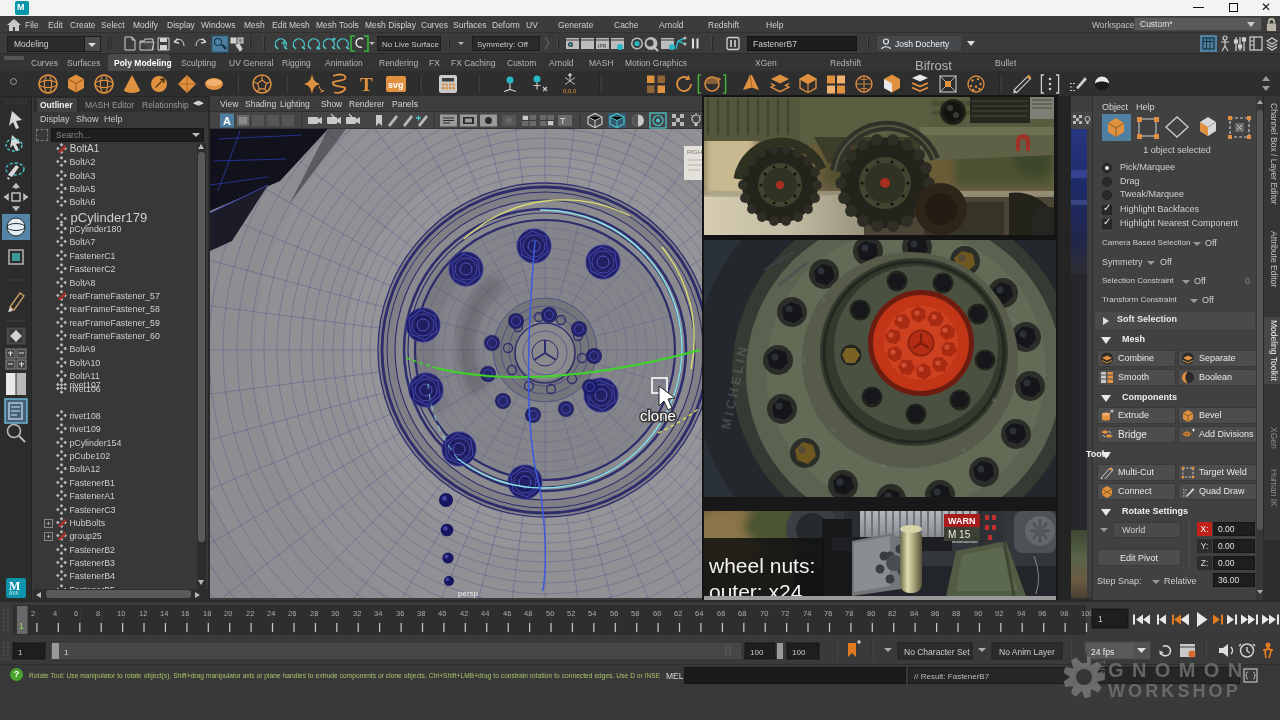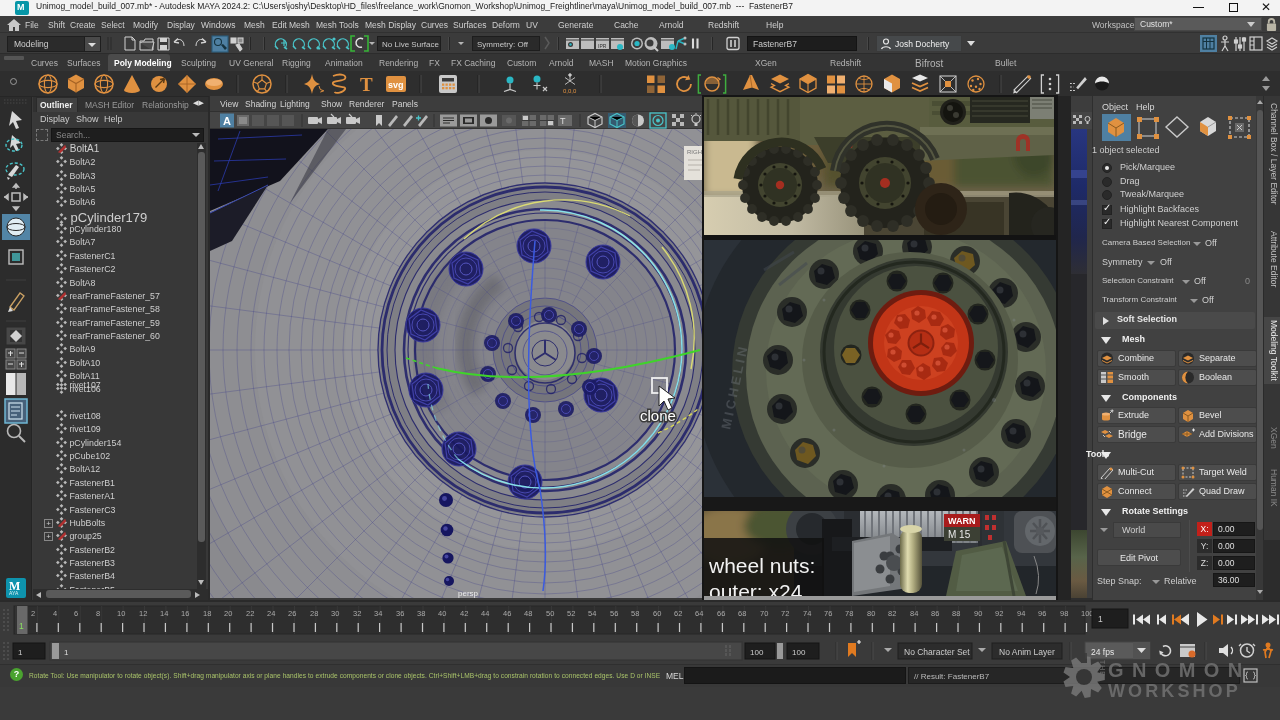--- a/index.html
+++ b/index.html
@@ -13,7 +13,6 @@
 <div class="ab" style="left:0;top:0;width:1280px;height:16px;background:#f3f3f3"></div>
 <div class="ab" style="left:15px;top:1px;width:14px;height:14px;background:#0696a7;border-radius:2px"></div>
 <div class="ab" style="left:17px;top:2px;width:10px;height:9px;color:#fff;font-size:9px;font-weight:bold;line-height:11px">M</div>
-<div class="ab tx" style="left:36px;top:1px;font-size:8.5px;color:#1b1b1b;letter-spacing:0">Unimog_model_build_007.mb* - Autodesk MAYA 2024.2: C:\Users\joshy\Desktop\HD_files\freelance_work\Gnomon_Workshop\Unimog_Freightliner\maya\Unimog_model_build_007.mb &nbsp;---&nbsp; FastenerB7</div>
 <div class="ab" style="left:1193px;top:7px;width:11px;height:1px;background:#111"></div>
 <div class="ab" style="left:1229px;top:3px;width:9px;height:9px;border:1px solid #111"></div>
 <div class="ab" style="left:1261px;top:0px;color:#111;font-size:12px;line-height:15px">✕</div>

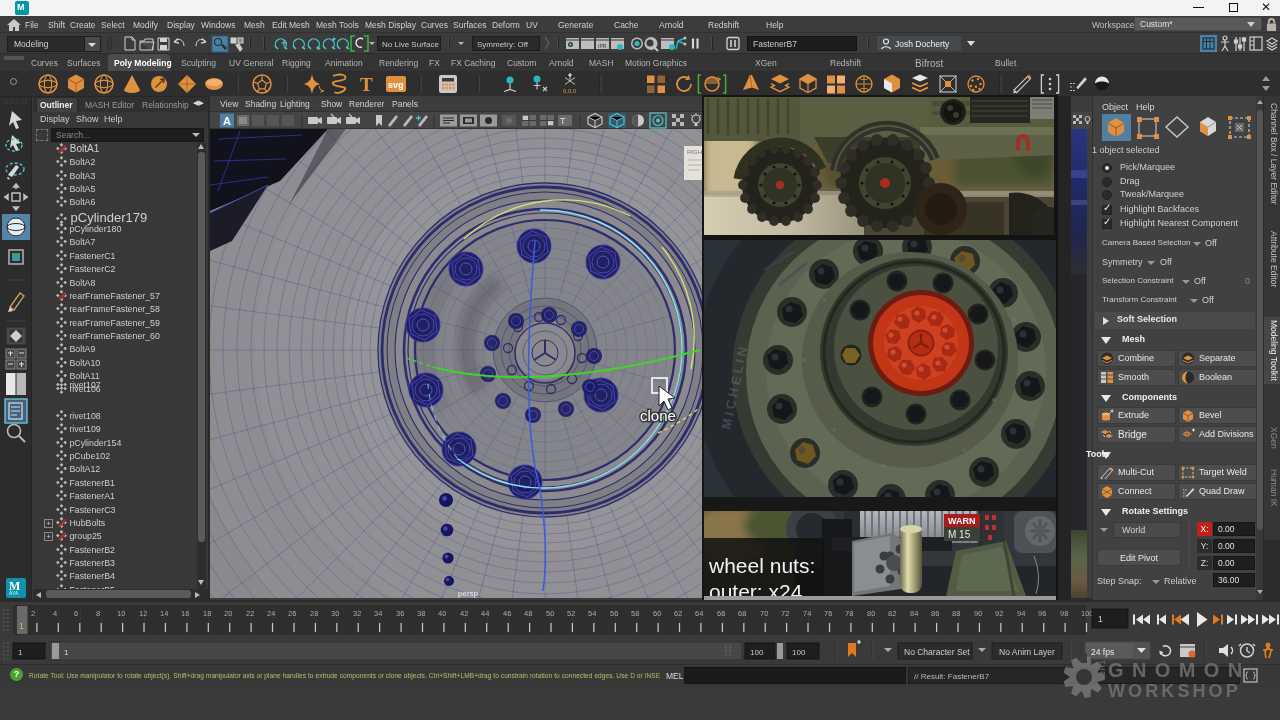--- a/index.html
+++ b/index.html
@@ -22,7 +22,7 @@
       <path d="M7 0L0 6h2v6h4V8h2v4h4V6h2z" fill="#c8c8c8"></path>
     </svg>
 <div class="ab tx" style="left:25px;top:20px;font-size:8.5px">File</div>
-<div class="ab tx" style="left:48px;top:20px;font-size:8.5px">Shift</div>
+<div class="ab tx" style="left:48px;top:20px;font-size:8.5px">Edit</div>
 <div class="ab tx" style="left:70px;top:20px;font-size:8.5px">Create</div>
 <div class="ab tx" style="left:101px;top:20px;font-size:8.5px">Select</div>
 <div class="ab tx" style="left:133px;top:20px;font-size:8.5px">Modify</div>

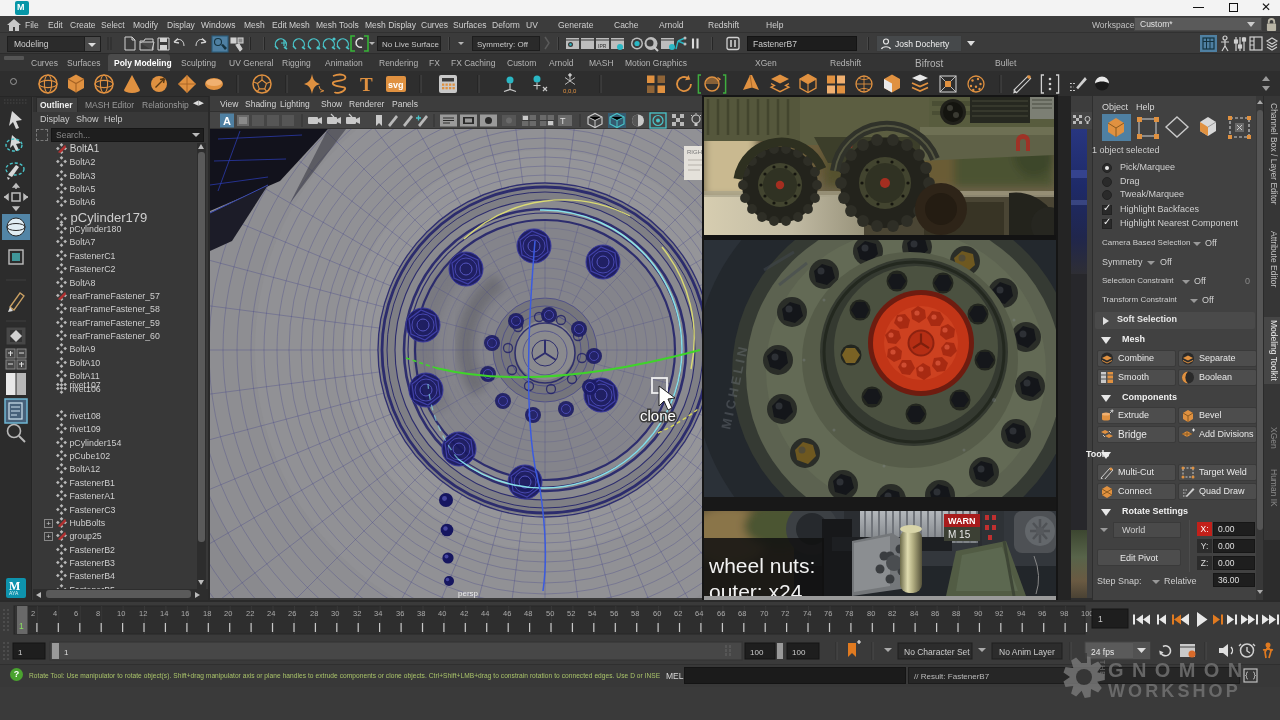--- a/index.html
+++ b/index.html
@@ -194,7 +194,7 @@
 <div class="ab tx" style="left:625px;top:58px;font-size:8.5px;color:#b4b4b4">Motion Graphics</div>
 <div class="ab tx" style="left:755px;top:58px;font-size:8.5px;color:#b4b4b4">XGen</div>
 <div class="ab tx" style="left:830px;top:58px;font-size:8.5px;color:#b4b4b4">Redshift</div>
-<div class="ab tx" style="left:915px;top:58px;font-size:10px;color:#b4b4b4">Bifrost</div>
+<div class="ab tx" style="left:915px;top:58px;font-size:13px;color:#b4b4b4">Bifrost</div>
 <div class="ab tx" style="left:995px;top:58px;font-size:8.5px;color:#b4b4b4">Bullet</div>
 <div class="ab" style="left:4px;top:56px;width:20px;height:4px;background:#555;border-radius:1px"></div>
 <div class="ab" style="left:10px;top:78px;width:7px;height:7px;border:1.5px solid #9a9a9a;border-radius:50%"></div>

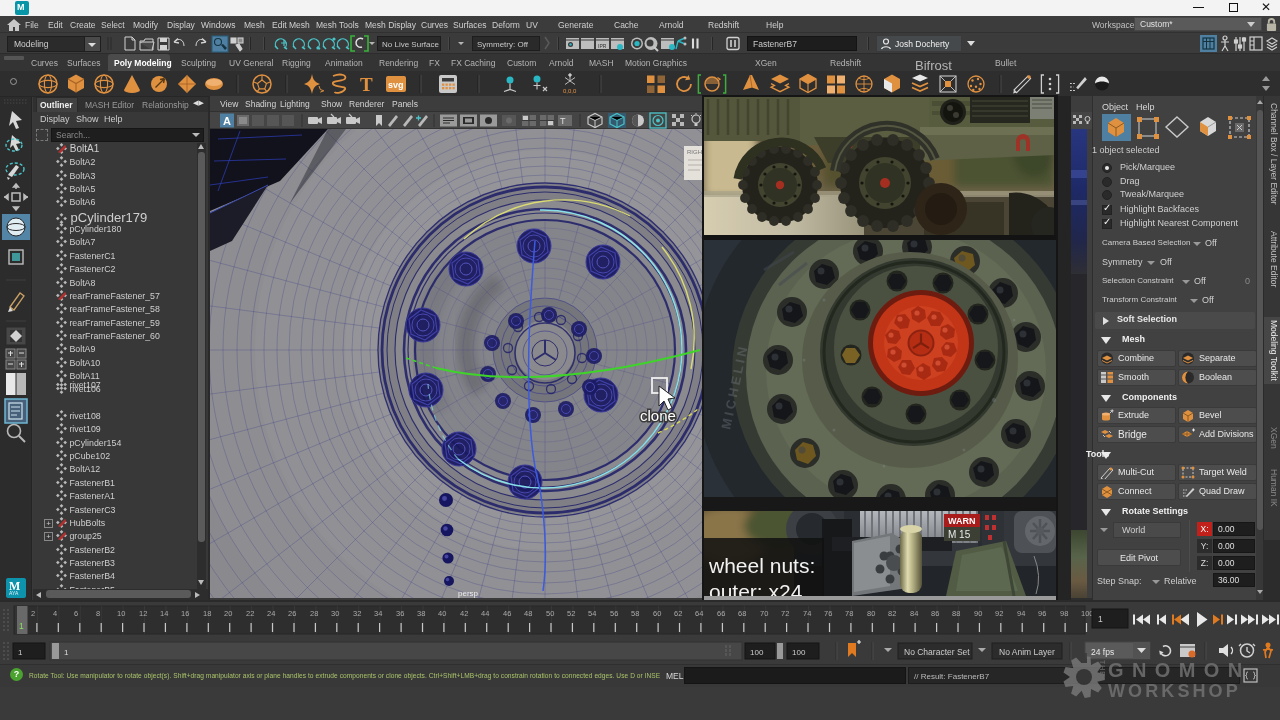--- a/index.html
+++ b/index.html
@@ -1114,7 +1114,7 @@
       <rect x="136" y="22" width="4" height="4" fill="#e09140"></rect>
       <rect x="155" y="22" width="4" height="4" fill="#e09140"></rect>
     </svg>
-<div class="ab tx" style="left:1092px;top:145px;width:170px;text-align:left;font-size:9px;color:#cccccc">1 object selected</div>
+<div class="ab tx" style="left:1092px;top:145px;width:170px;text-align:center;font-size:9px;color:#cccccc">1 object selected</div>
 <div class="ab" style="left:1102px;top:163px;width:10px;height:10px;background:#2a2a2a;border-radius:50%;border:1px solid #222"></div>
     <div class="ab" style="left:1105px;top:166px;width:4px;height:4px;background:#e8e8e8;border-radius:50%"></div>
 <div class="ab tx" style="left:1120px;top:162px;font-size:9px;color:#d0d0d0">Pick/Marquee</div>

